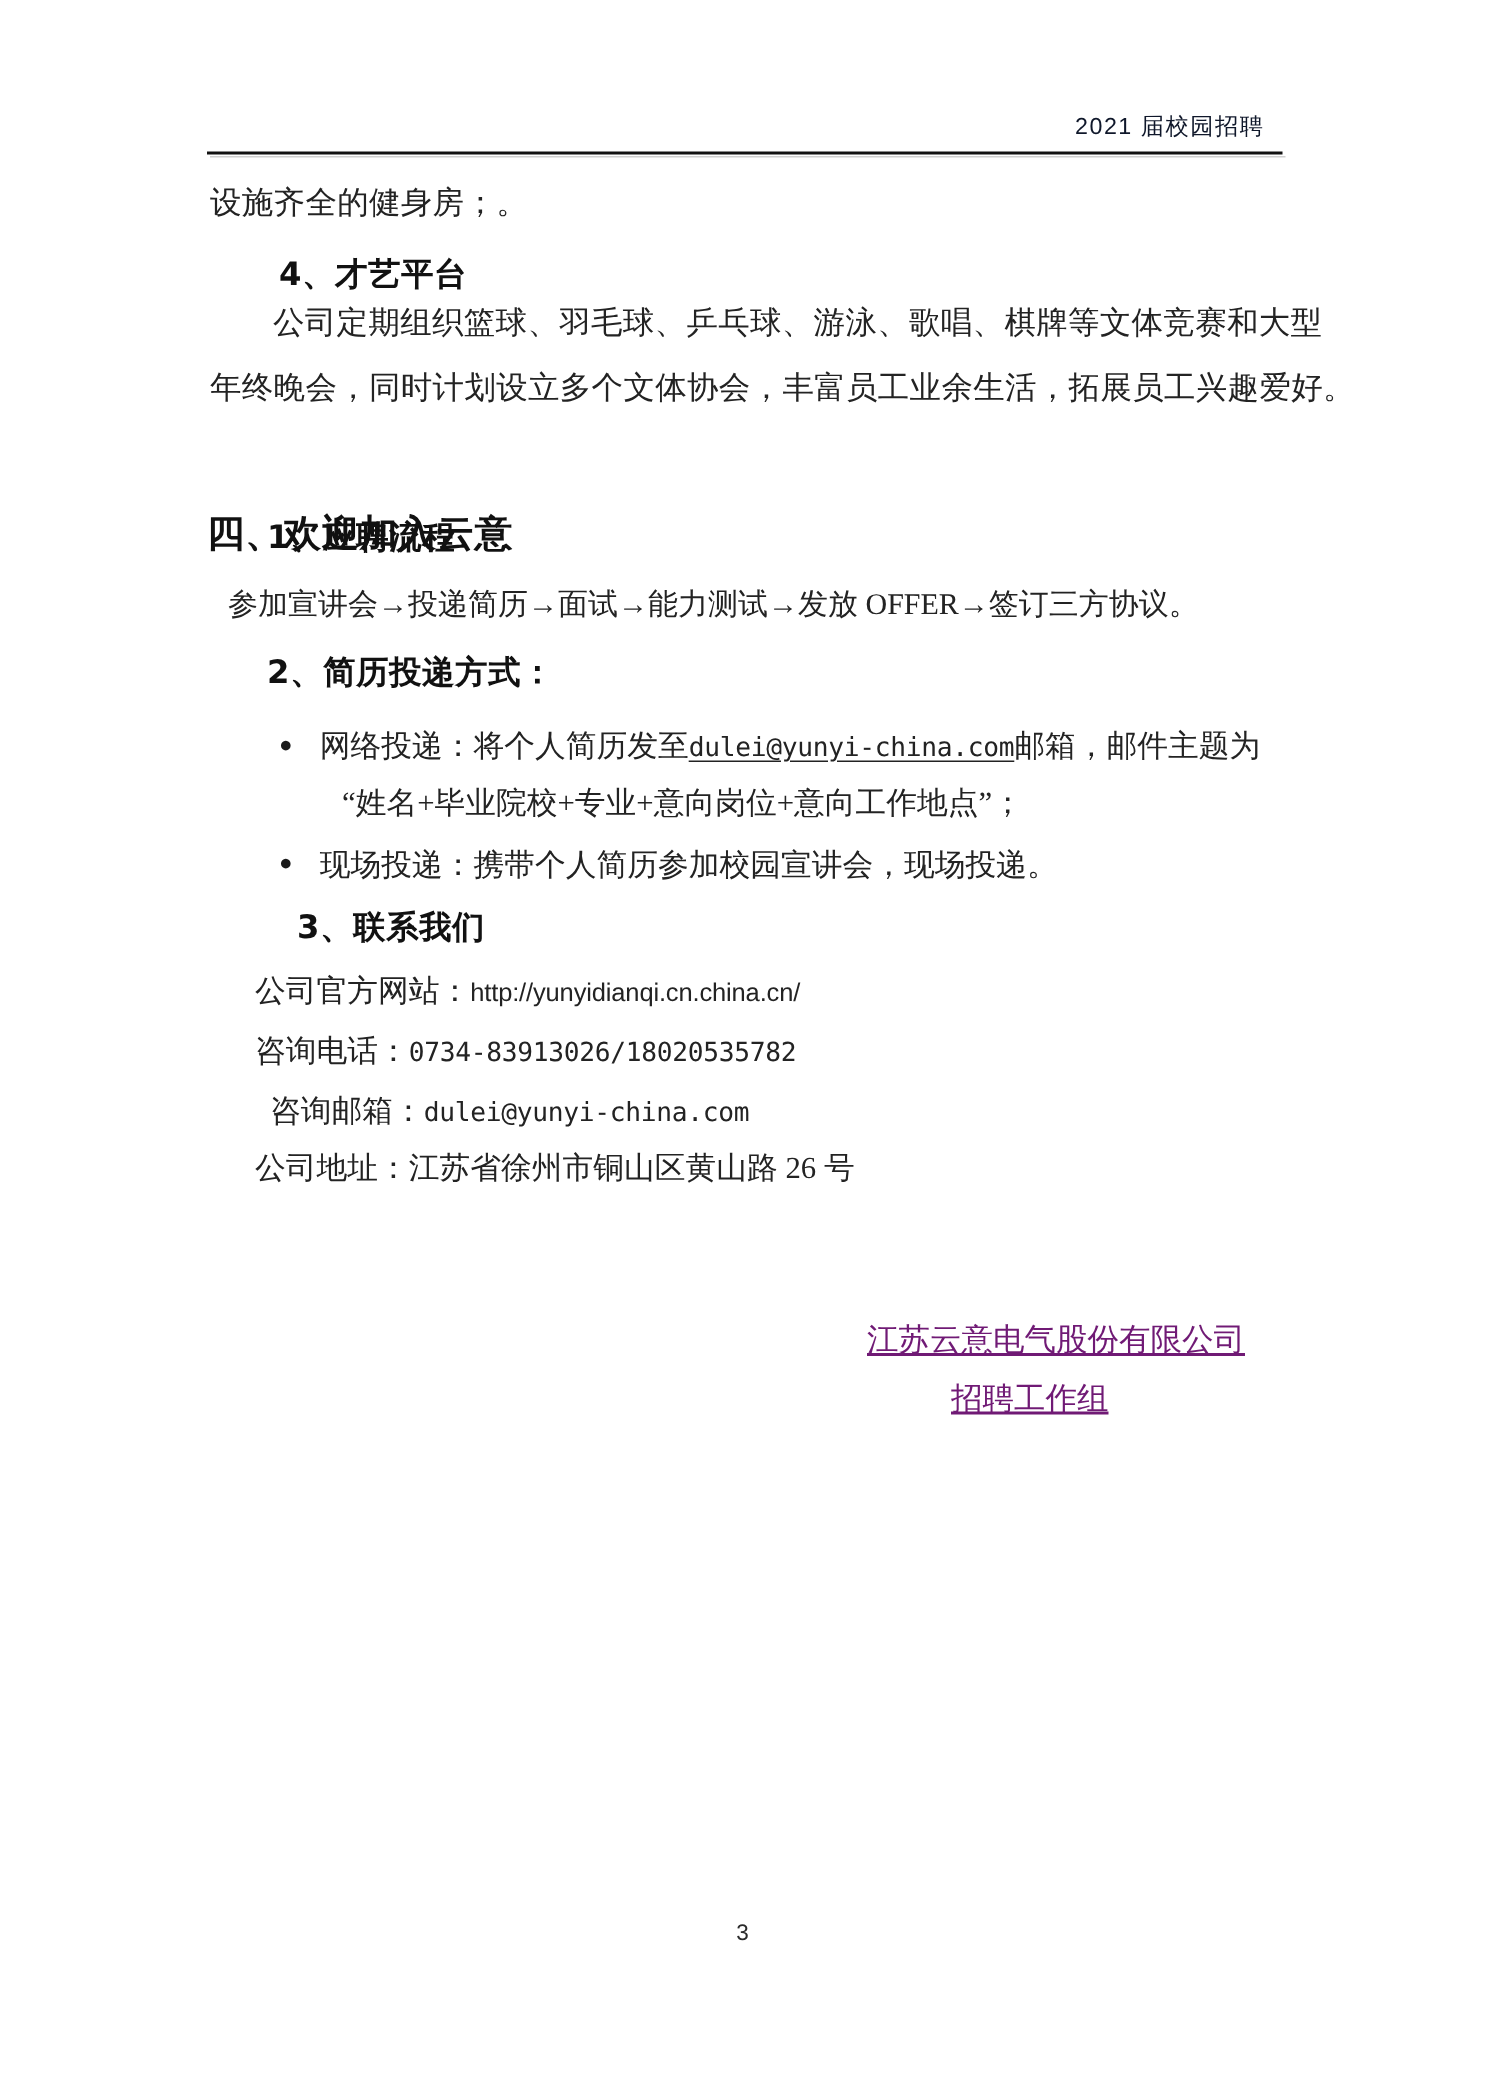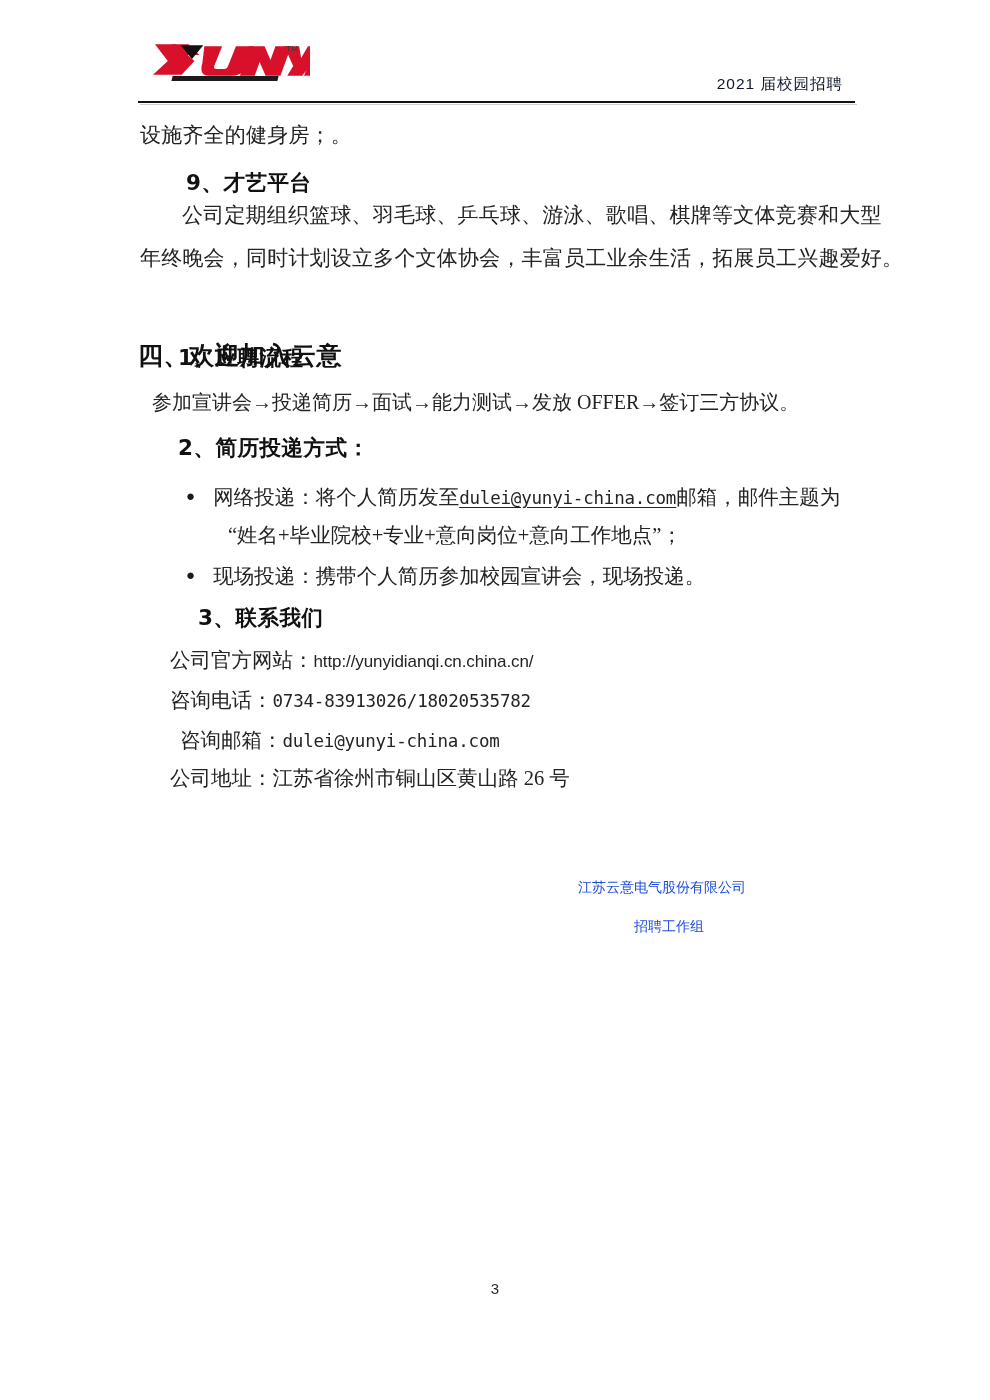--- a/index.html
+++ b/index.html
@@ -203,26 +203,6 @@
 
   <div class="header">
 
-    <div class="logo">
-      <svg class="logo-mark" viewBox="0 0 320 76" xmlns="http://www.w3.org/2000/svg">
-
-        <path d="M6 8 L48 8 L86 42 L60 70 L2 70 L32 42 Z" fill="#D8102A"></path>
-        <path d="M40 8 L74 8 L96 30 L70 30 Z" fill="#D8102A"></path>
-
-        <path d="M58 10 L104 10 L81 38 Z" fill="#15100f"></path>
-
-        <path d="M106 12 L142 12 L126 52 Q124 58 131 58 L146 58 Q152 58 154 52 L170 12 L206 12
-                 L188 58 Q180 72 160 72 L116 72 Q100 72 100 58 Q100 52 102 46 Z" fill="#D8102A"></path>
-
-        <path d="M196 12 L228 12 L240 40 L250 12 L282 12 L260 72 L230 72 L218 44 L208 72 L178 72 Z" fill="#D8102A"></path>
-
-        <path d="M268 12 L298 12 L302 36 L316 12 L344 12 L312 62 L304 72 L274 72 L286 52 Z" fill="#D8102A"></path>
-
-        <path d="M330 12 L362 12 L340 72 L308 72 Z" fill="#D8102A"></path>
-      </svg>
-      <div class="logo-underbar"></div>
-      <div class="logo-tm">TM</div>
-    </div>
 
     <div class="header-title">2021 届校园招聘</div>
   </div>

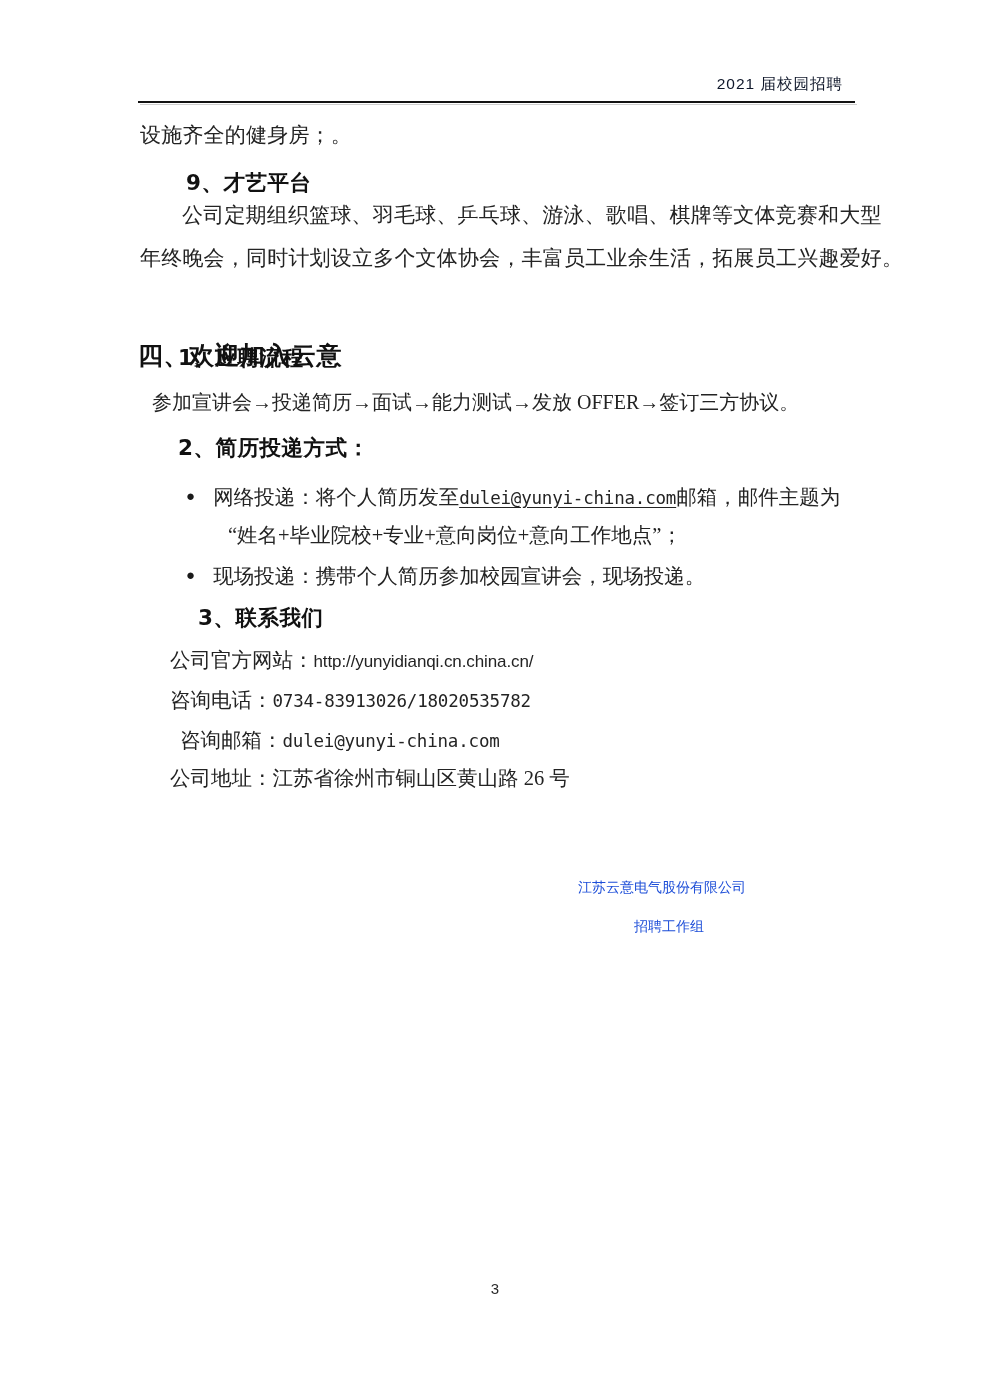--- a/index.html
+++ b/index.html
@@ -213,7 +213,7 @@
 
     <div class="para" style="left:140px; top:125px;">设施齐全的健身房；。</div>
 
-    <div class="h-sub" style="left:186px; top:168px;">9、才艺平台</div>
+    <div class="h-sub" style="left:186px; top:168px;">4、才艺平台</div>
 
     <div class="para" style="left:182px; top:205px;">公司定期组织篮球、羽毛球、乒乓球、游泳、歌唱、棋牌等文体竞赛和大型</div>
     <div class="para" style="left:140px; top:248px;">年终晚会，同时计划设立多个文体协会，丰富员工业余生活，拓展员工兴趣爱好。</div>

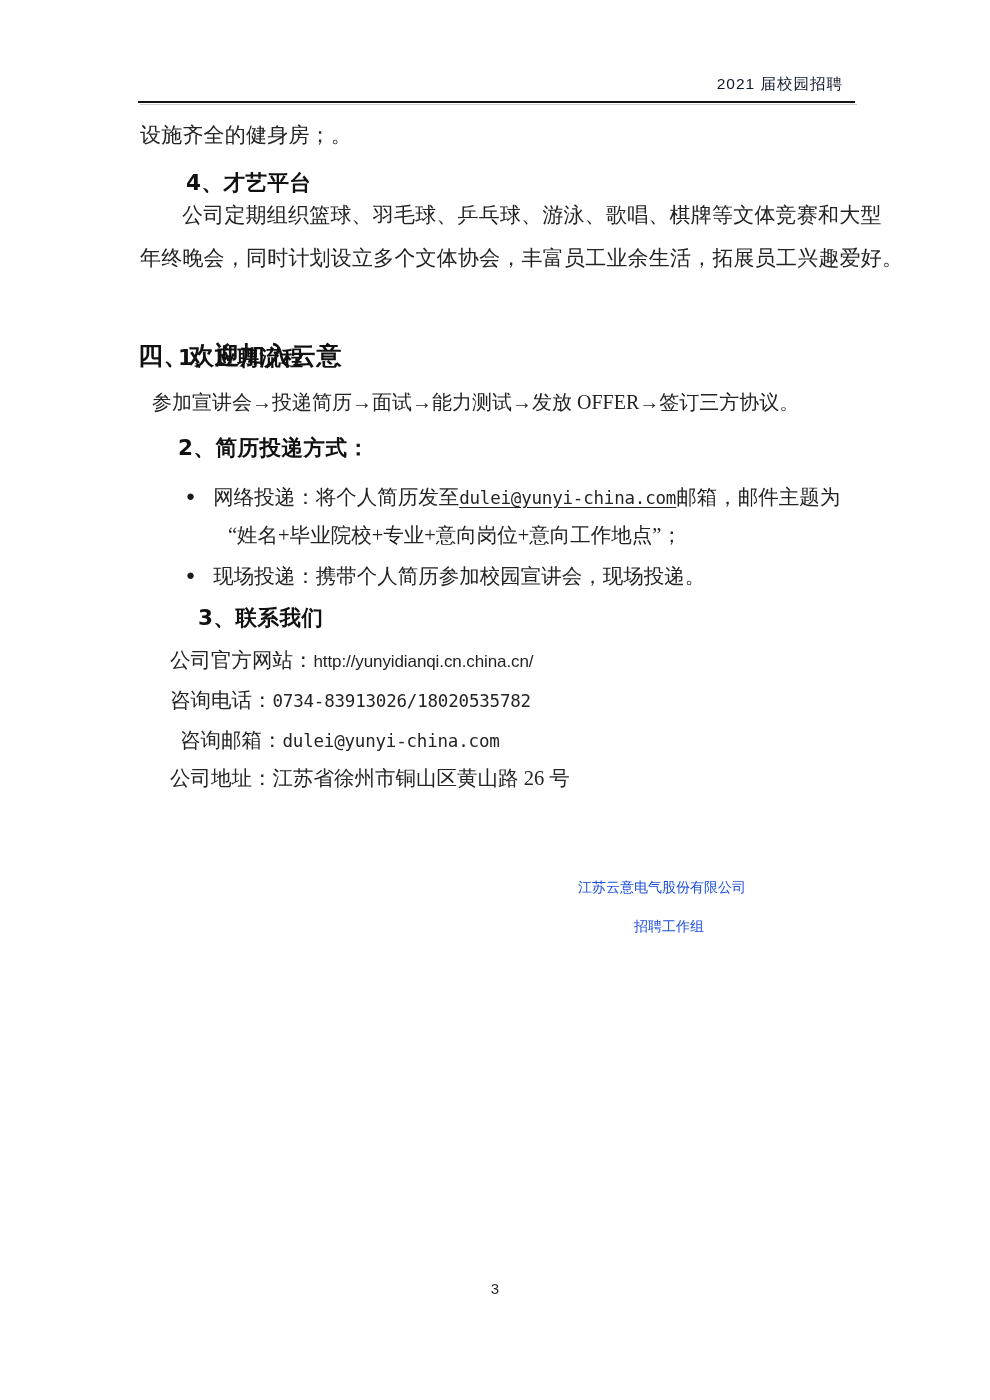--- a/index.html
+++ b/index.html
@@ -180,9 +180,10 @@
 
   .sign {
     position: absolute;
-    font-size: 14px;
-    color: #1d4ed8;
-    white-space: nowrap;
+    font-size: 21px;
+    color: #701a75;
+    white-space: nowrap;
+    text-decoration: underline;
   }
 
   .page-num {

